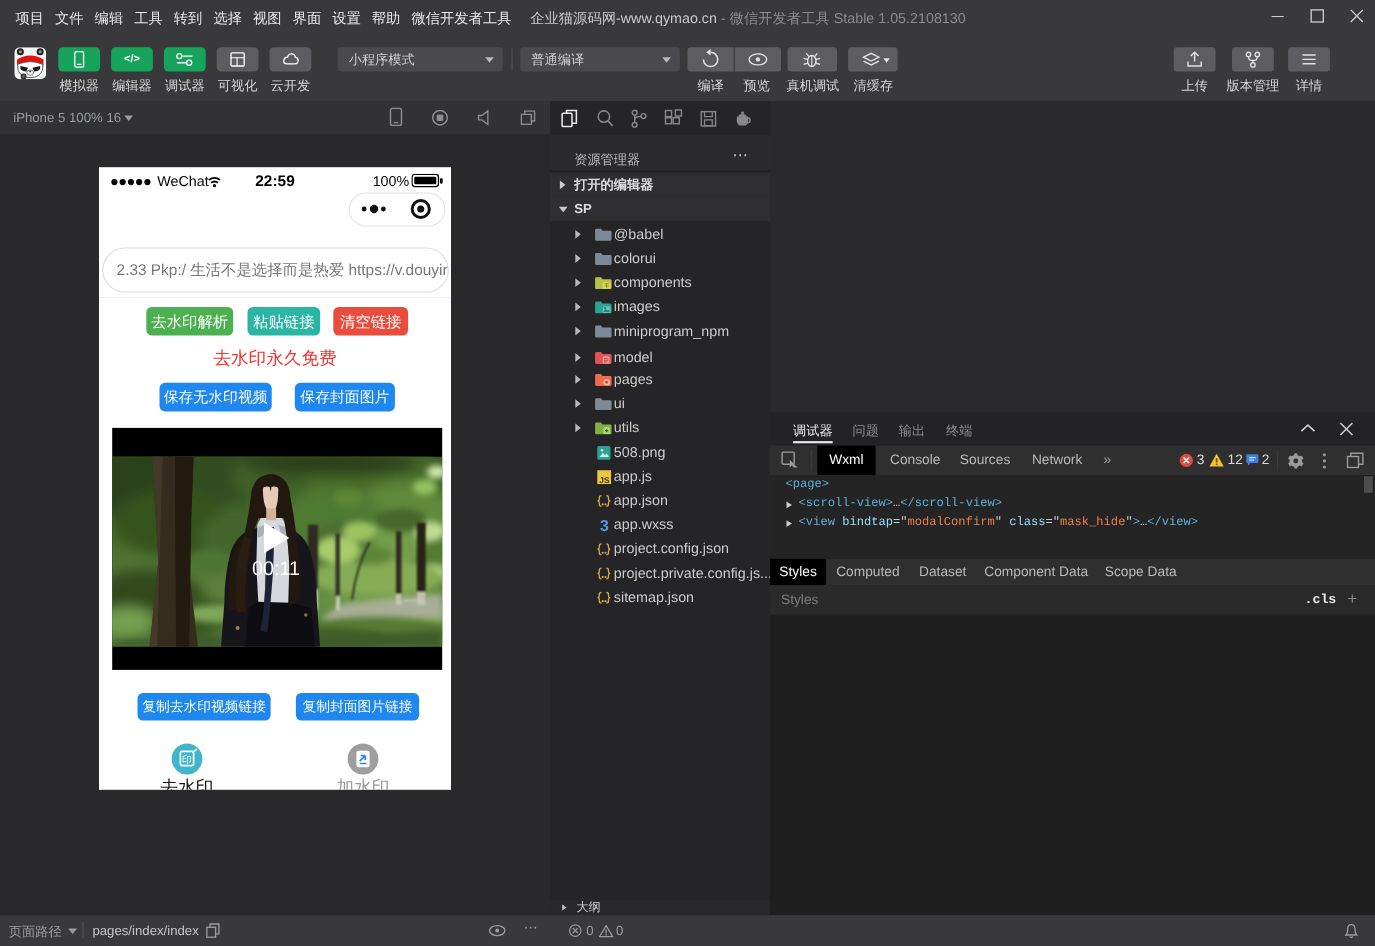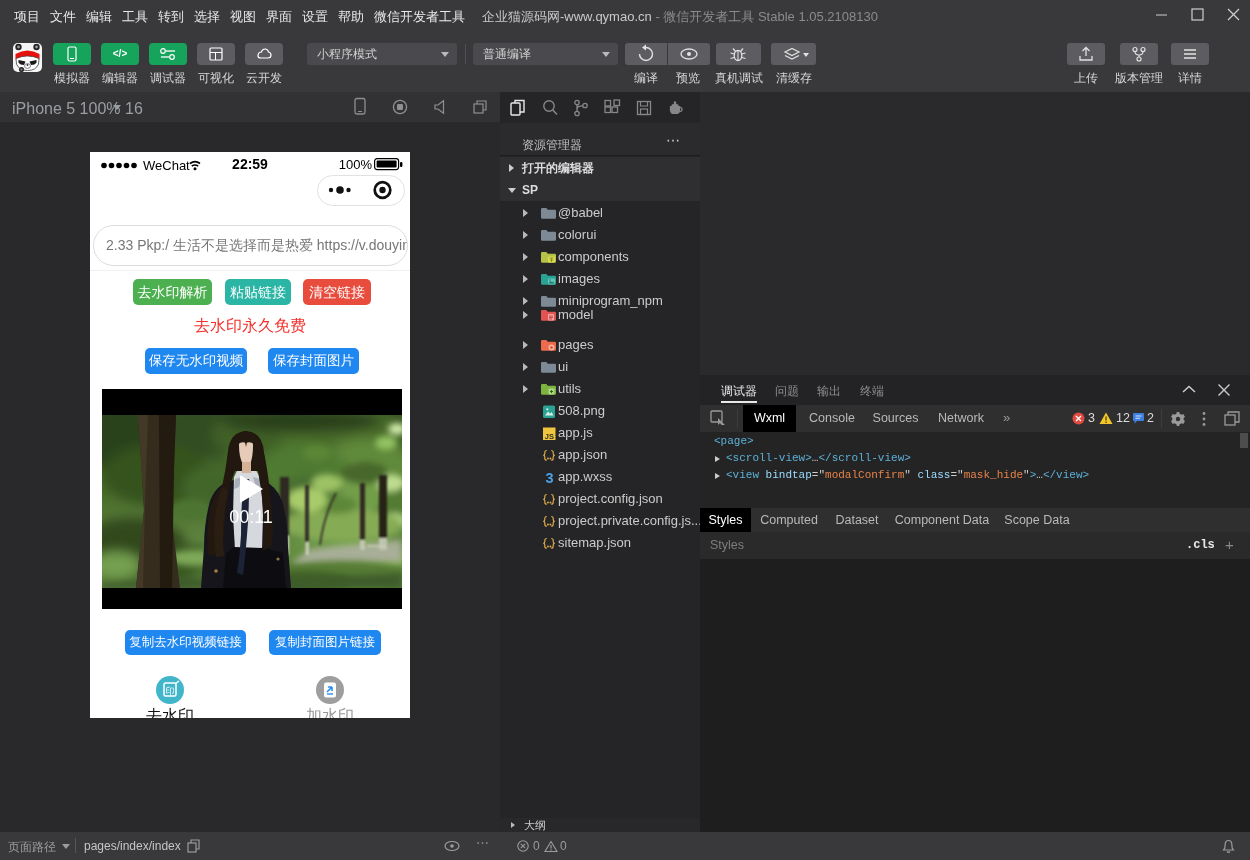--- a/index.html
+++ b/index.html
@@ -26,7 +26,7 @@
 
 
 #simpanel { left:0; top:92px; width:500px; height:740px; background:#29292b; }
-#simtoolbar { position:absolute; left:0; top:0; width:500px; height:30px; background:#323235; color:#9b9ea1; font-size:16px; }
+#simtoolbar { position:absolute; left:0; top:0; width:500px; height:30px; background:#323235; color:#9b9ea1; font-size:12px; }
 #phone { position:absolute; left:90px; top:60px; width:320px; height:566px; background:#ffffff; overflow:hidden; }
 
 

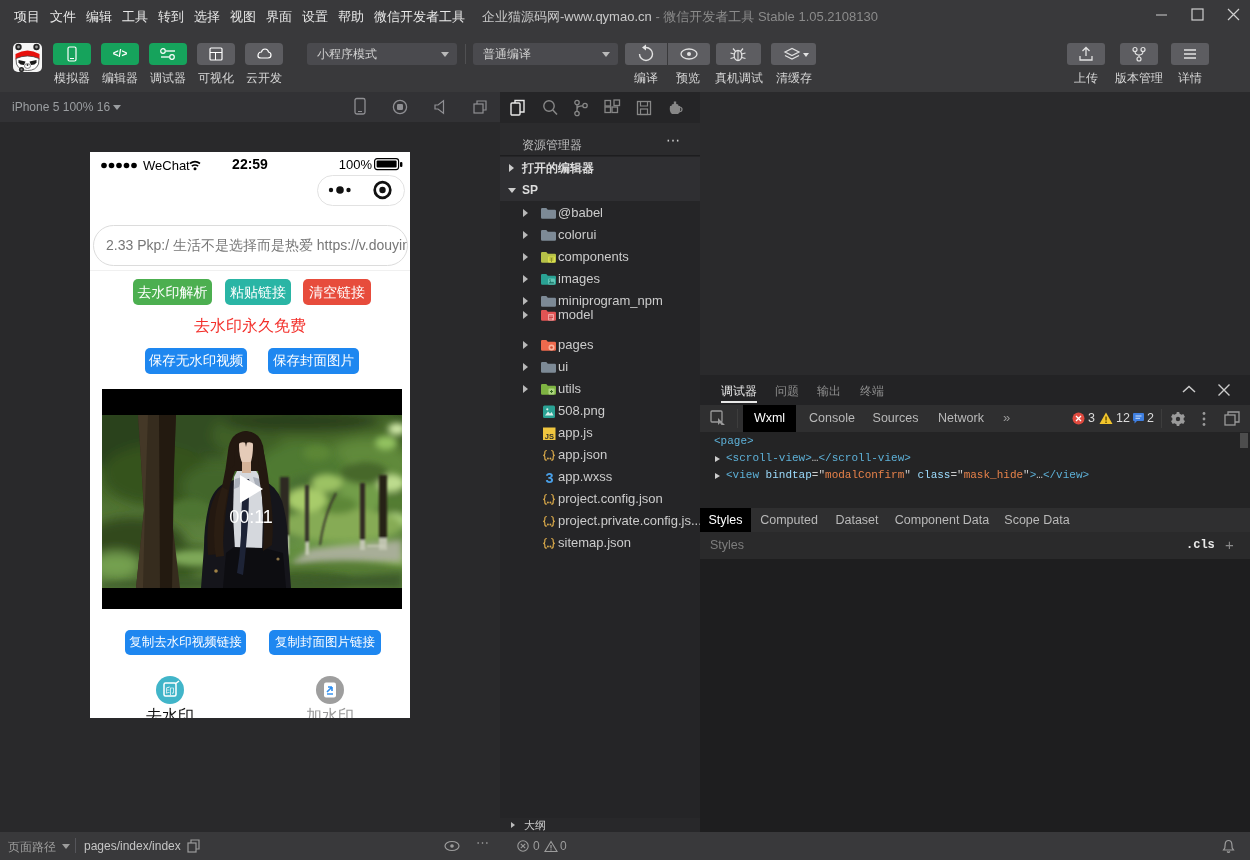--- a/index.html
+++ b/index.html
@@ -460,7 +460,7 @@
         </svg>
         <span style="position:absolute; left:58px; white-space:nowrap;">miniprogram_npm</span>
       </div>
-    <div class="trow" style="top:212px;text-align:right;">
+    <div class="trow" style="top:222px;text-align:right;">
         <span class="arr r" style="left:23px; top:7px; border-left-color:#b8b8b8;"></span>
         <svg style="position:absolute; left:40px; top:4px;" width="17" height="15" viewBox="0 0 17 15">
           <path d="M1 3.2 Q1 2 2.2 2 L6.3 2 L7.8 3.8 L14.8 3.8 Q16 3.8 16 5 L16 11.6 Q16 12.8 14.8 12.8 L2.2 12.8 Q1 12.8 1 11.6 Z" fill="#e25454"></path>

